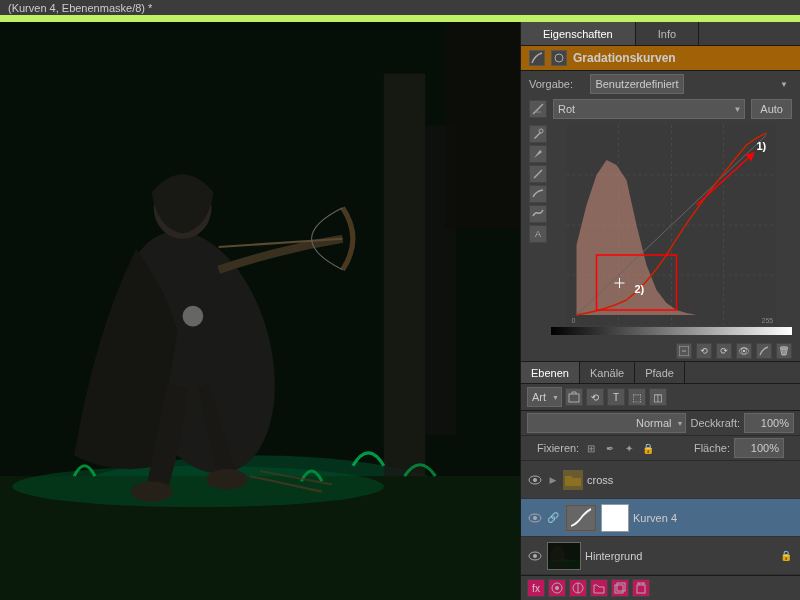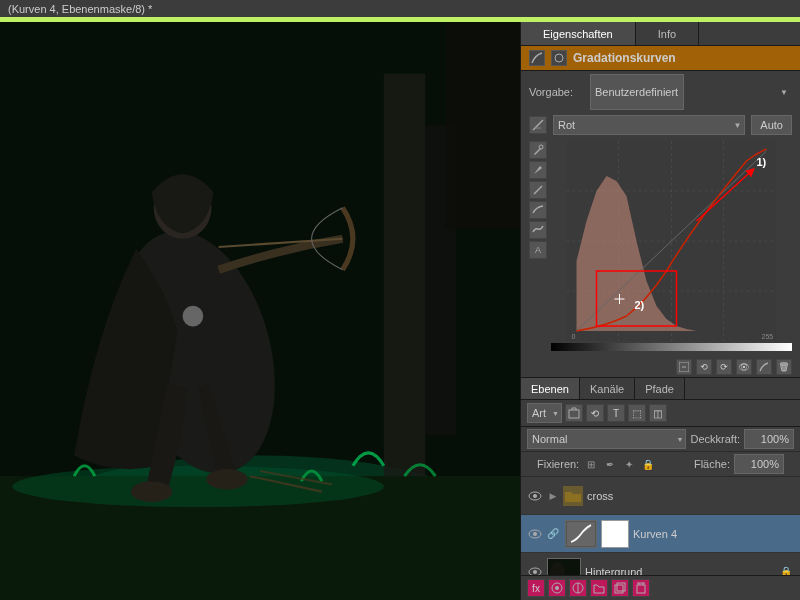--- a/index.html
+++ b/index.html
@@ -22,7 +22,7 @@
       display: flex;
       align-items: center;
       padding: 0 8px;
-      border-bottom: 5px solid #bef264;
+      border-bottom: 7px solid #bef264;
       flex-shrink: 0;
     }
 

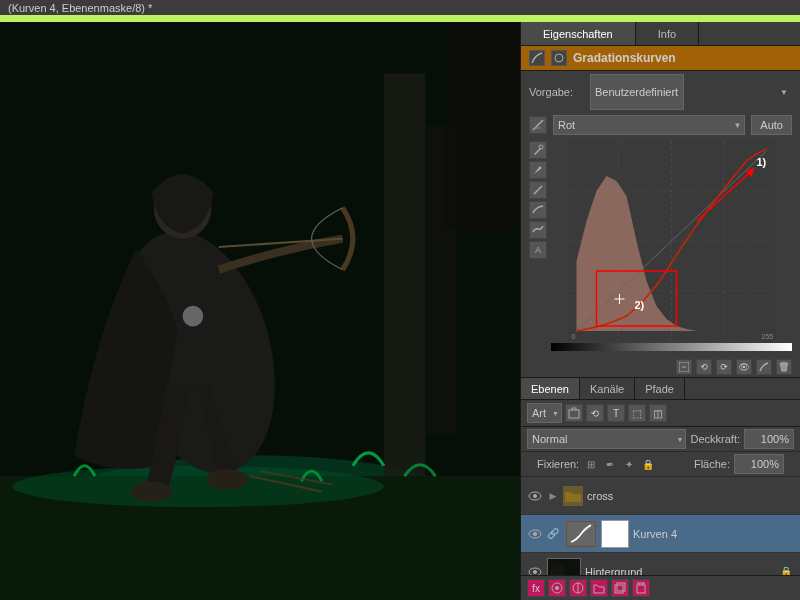--- a/index.html
+++ b/index.html
@@ -140,10 +140,11 @@
       color: #ccc;
       padding: 1px 4px;
       font-size: 11px;
-      height: 36px;
+      height: 20px;
       appearance: none;
       -webkit-appearance: none;
       cursor: pointer;
+      text-align: center;
     }
 
     .select-wrapper {

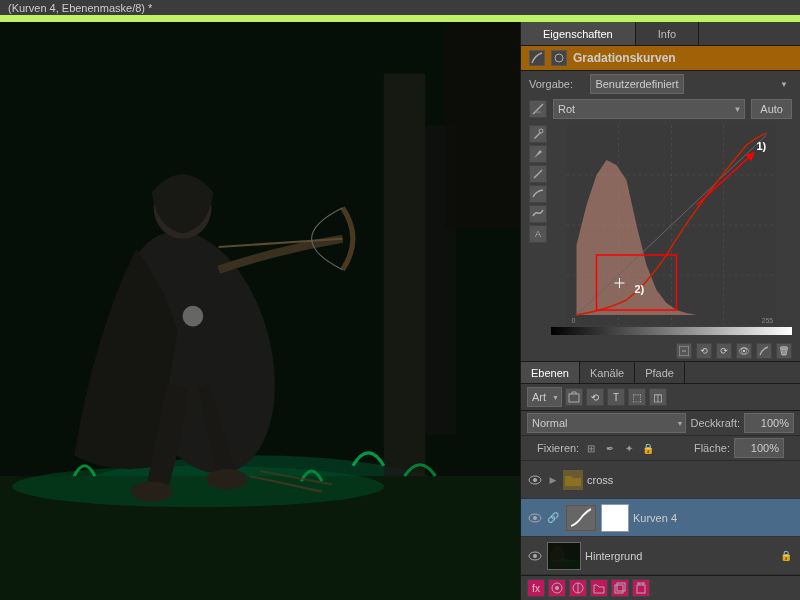--- a/index.html
+++ b/index.html
@@ -384,6 +384,7 @@
       height: 20px;
       appearance: none;
       cursor: pointer;
+      text-align: right;
     }
 
     .opacity-label {

